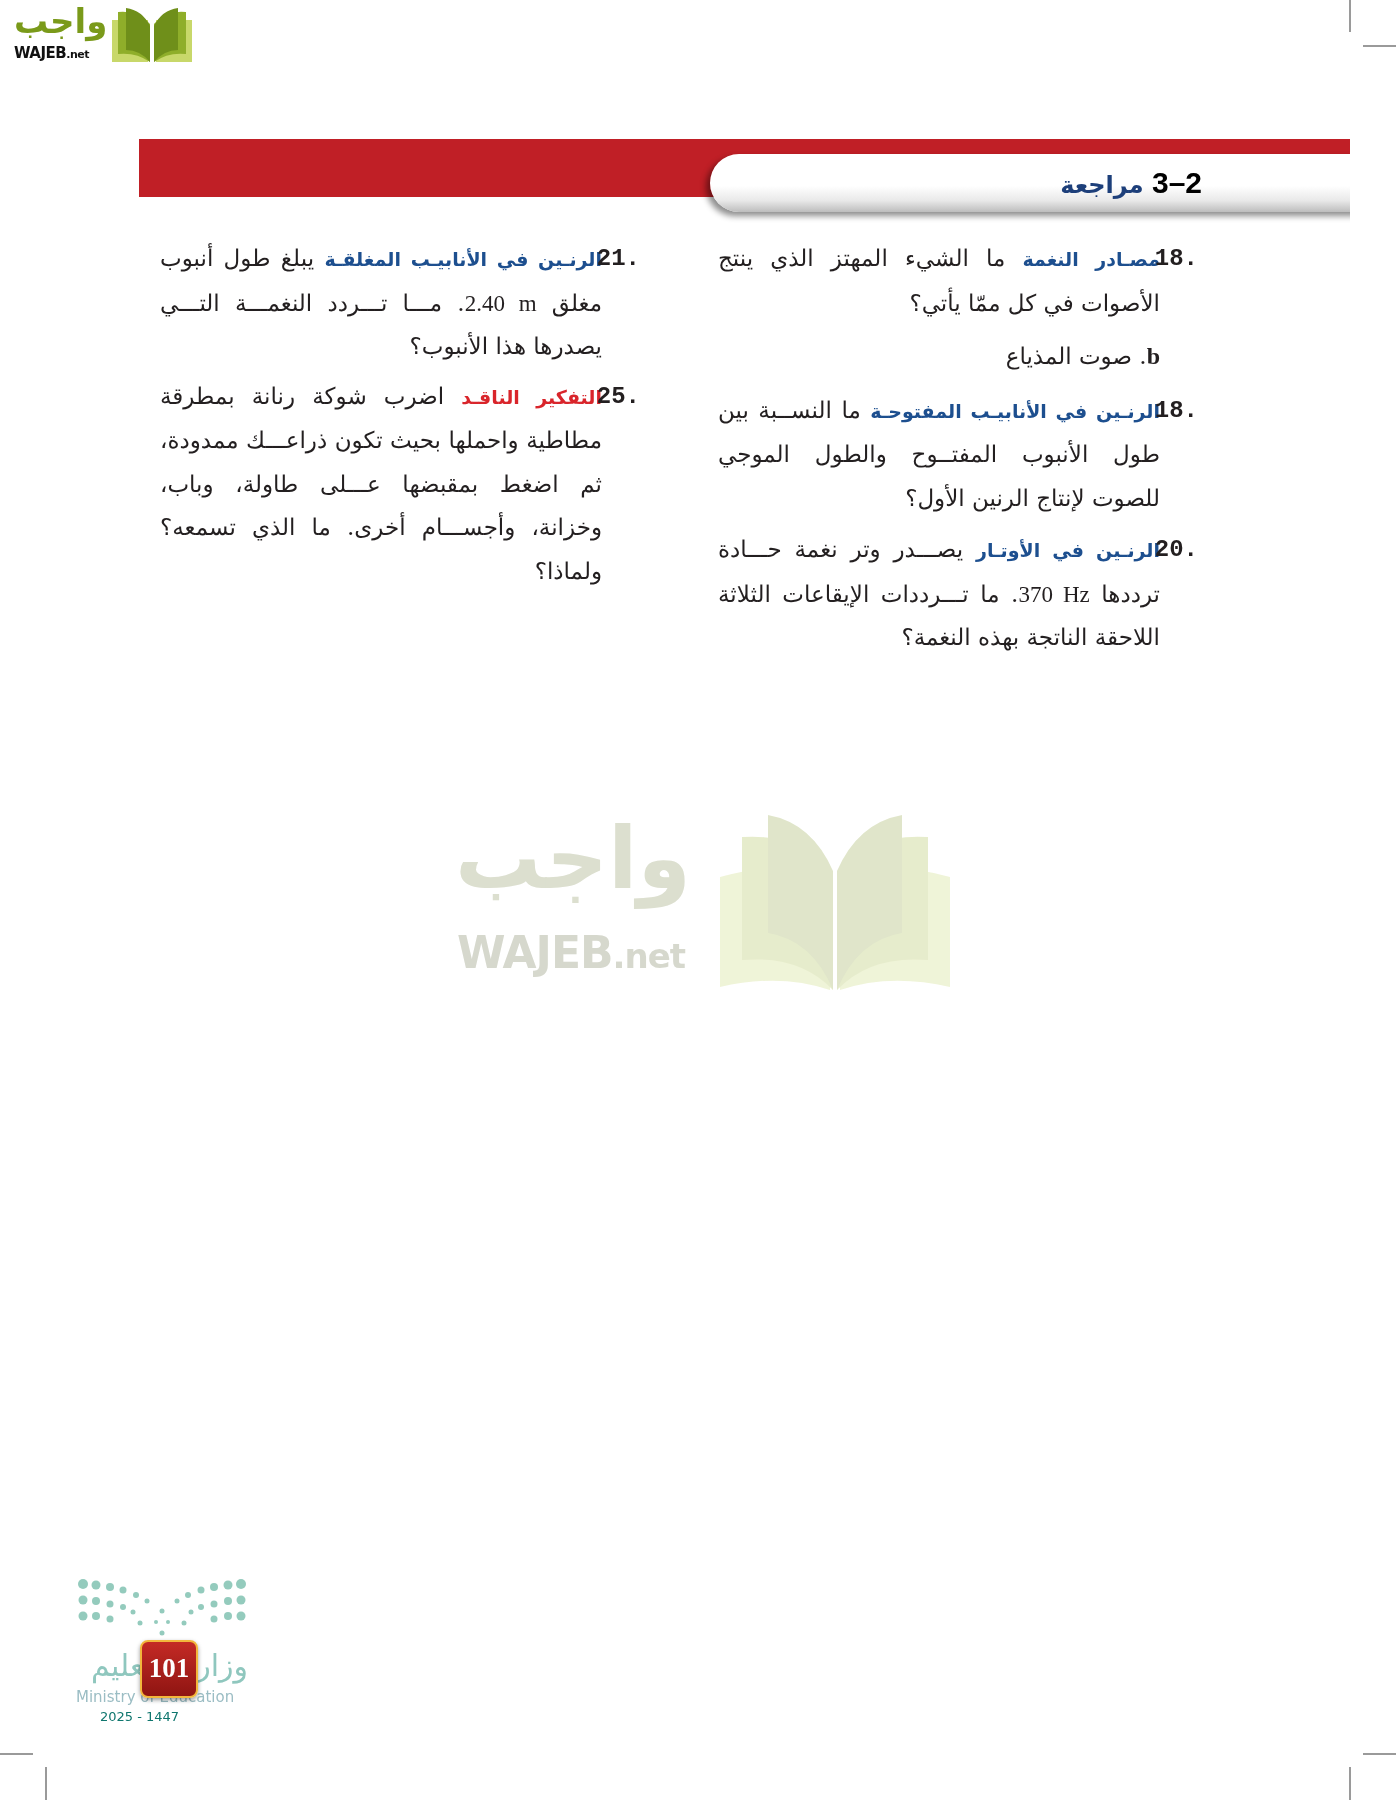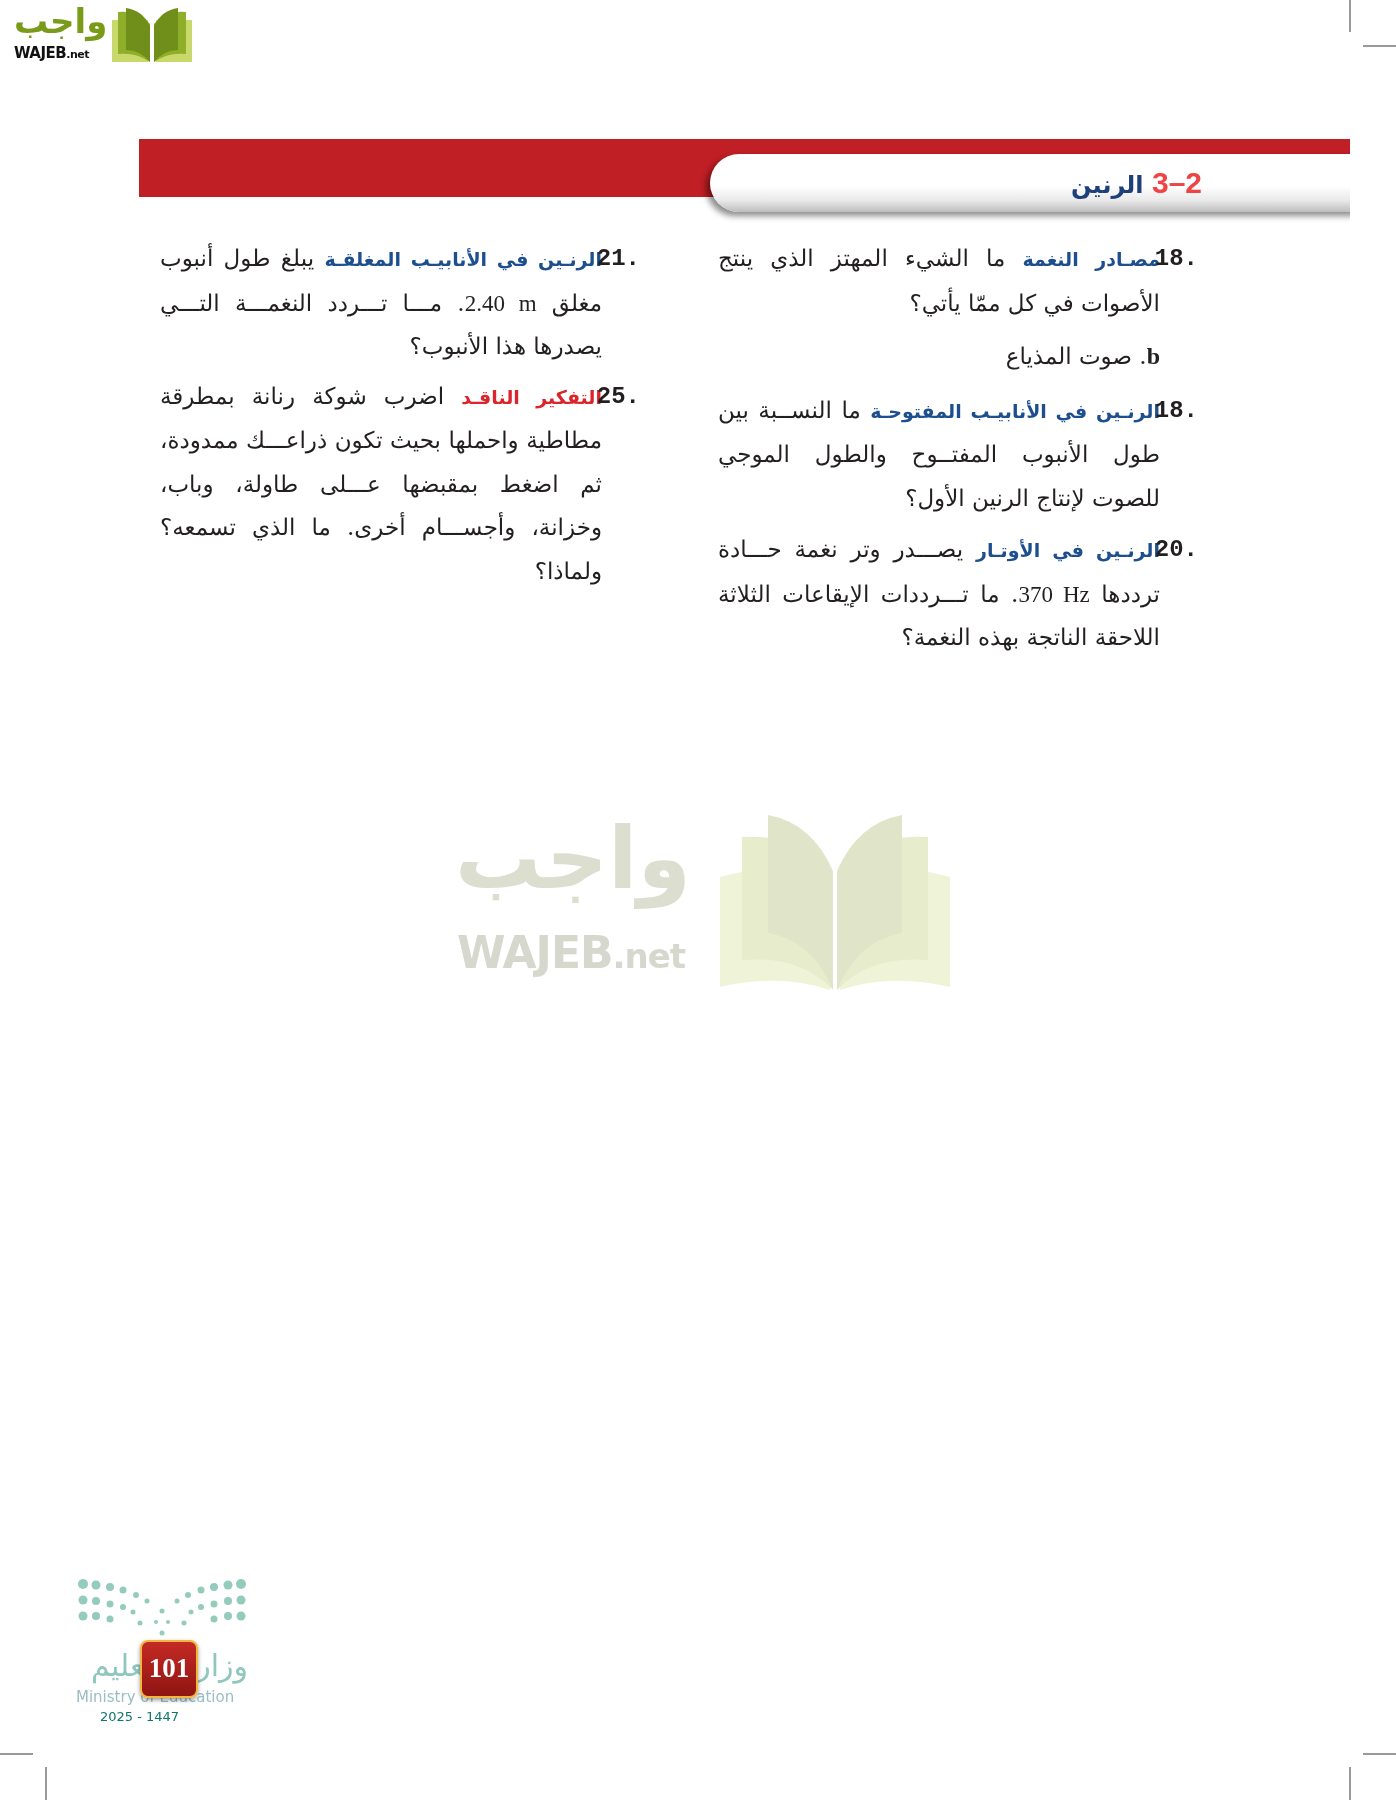--- a/index.html
+++ b/index.html
@@ -79,7 +79,7 @@
 <div class="banner-cut"></div>
 <div class="section-title">
   <span class="num">2–3</span>
-  <span class="word">الرنين</span>
+  <span class="word">مراجعة</span>
 </div>
 
 <div class="col col-right">

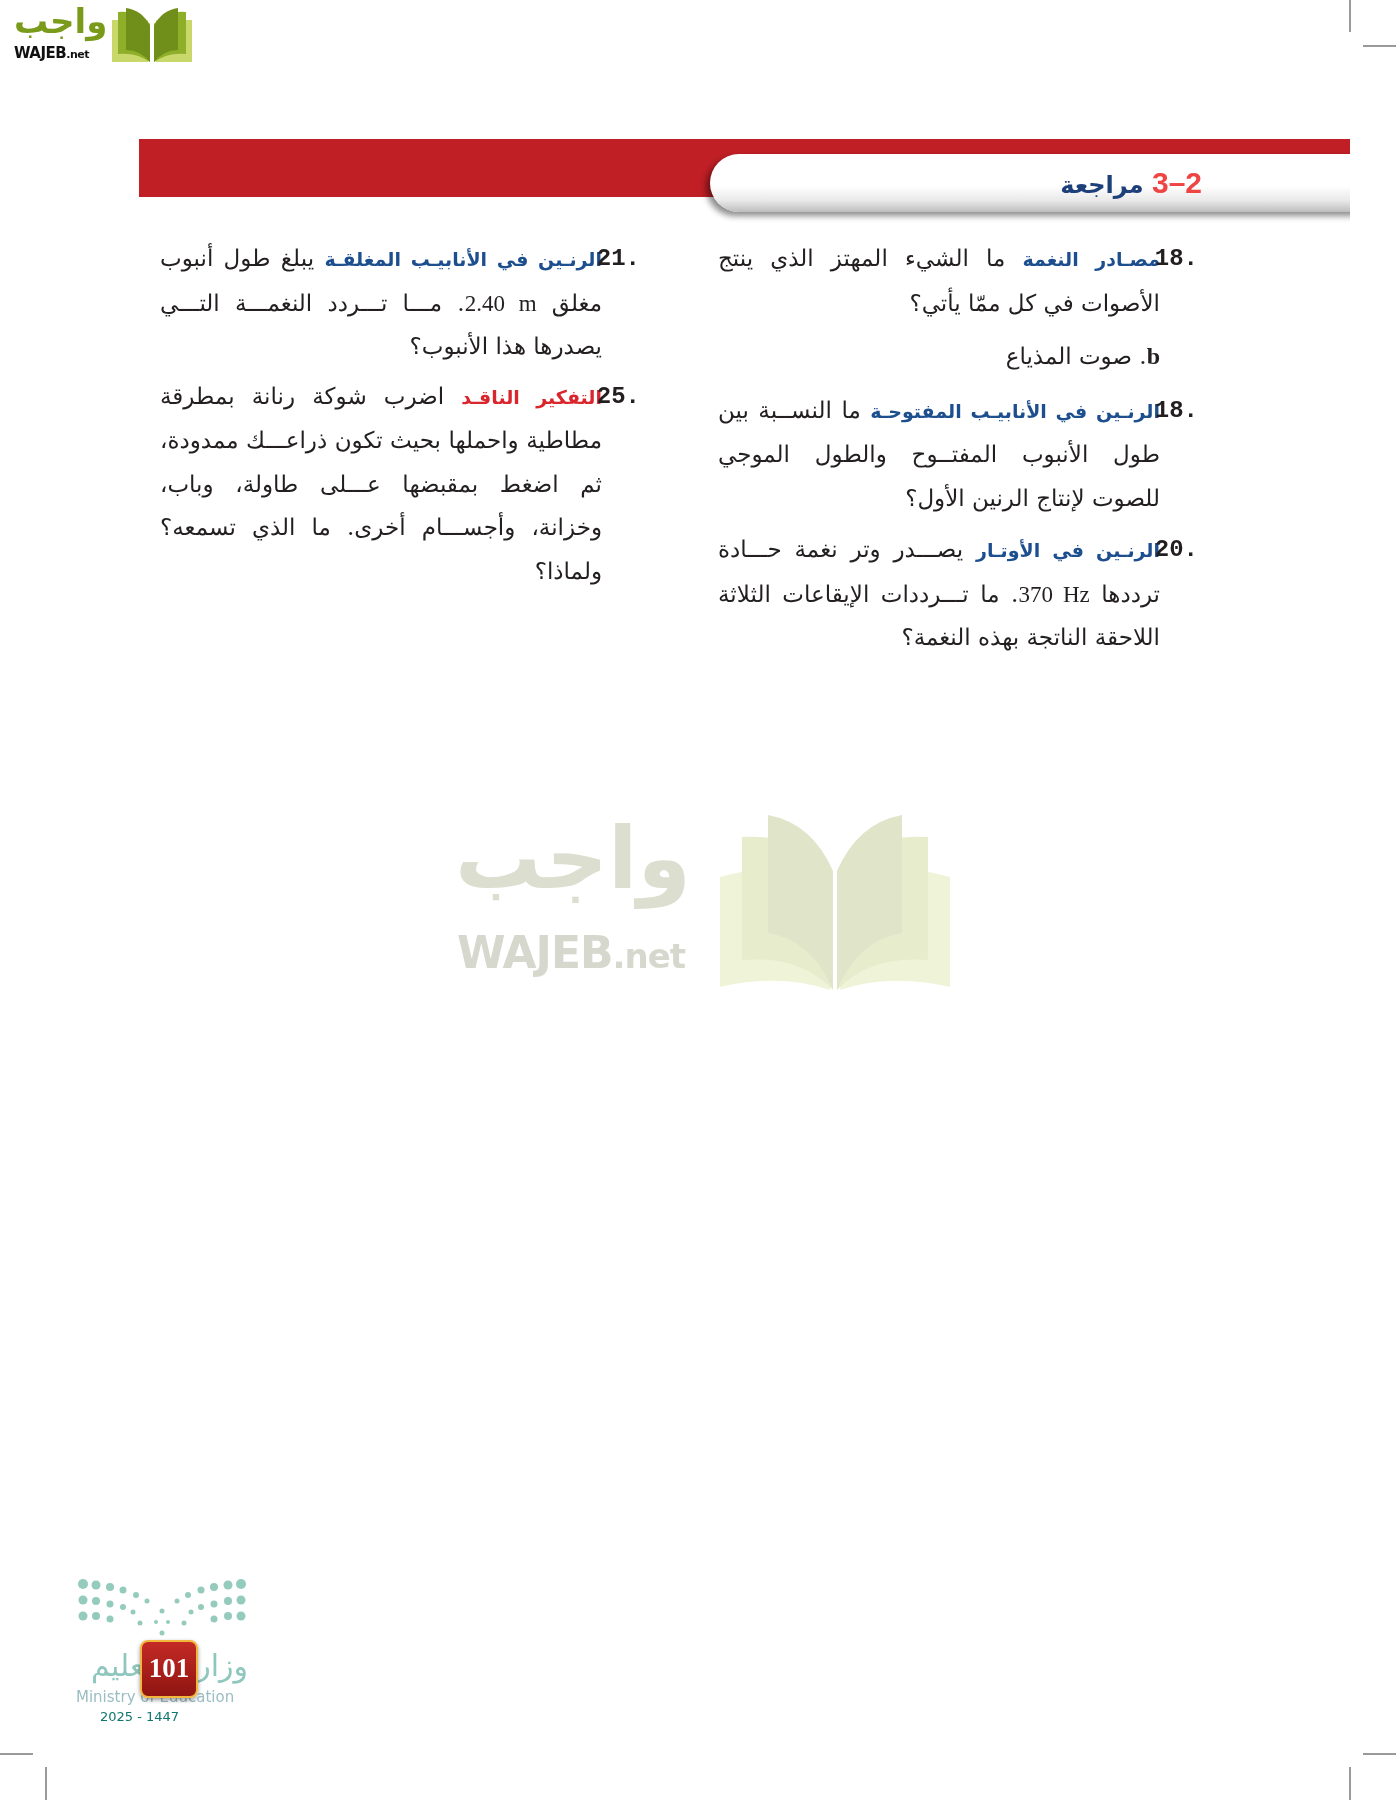--- a/index.html
+++ b/index.html
@@ -21,7 +21,7 @@
   .banner-pill { position: absolute; left: 710px; top: 154px; width: 660px; height: 58px; background: linear-gradient(#ffffff 0%, #ffffff 55%, #e9e9e9 80%, #bdbdbd 100%); border-radius: 30px 0 0 30px; box-shadow: -4px 4px 6px rgba(0,0,0,0.45); }
   .banner-cut { position: absolute; left: 1350px; top: 130px; width: 46px; height: 100px; background: #fff; }
   .section-title { position: absolute; right: 194px; top: 166px; direction: rtl; font-family: "DejaVu Sans", sans-serif; font-weight: bold; font-size: 24px; white-space: nowrap; }
-  .section-title .num { color: #ef4444; font-family: "Liberation Sans", sans-serif; font-size: 30px; }
+  .section-title .num { color: #000000; font-family: "Liberation Sans", sans-serif; font-size: 30px; }
   .section-title .word { color: #1d3f7a; }
 
   

